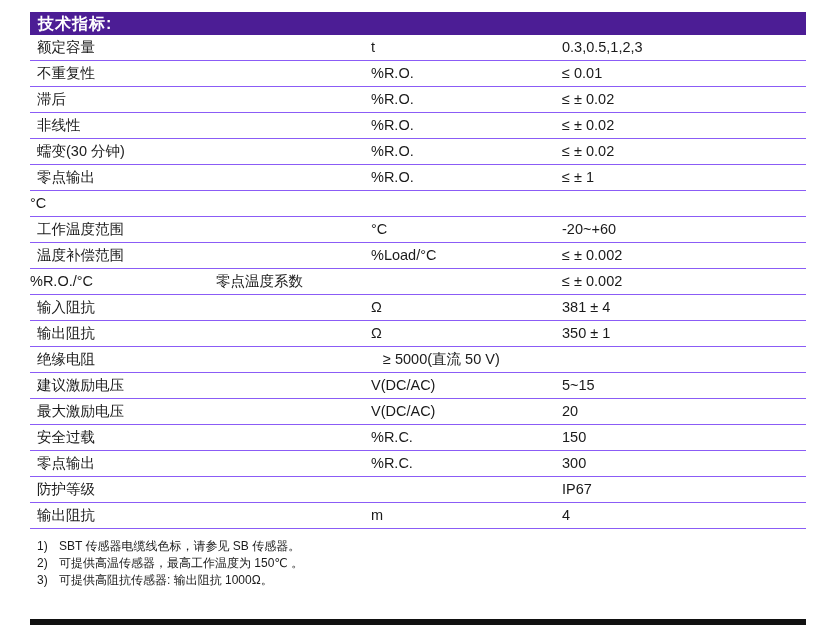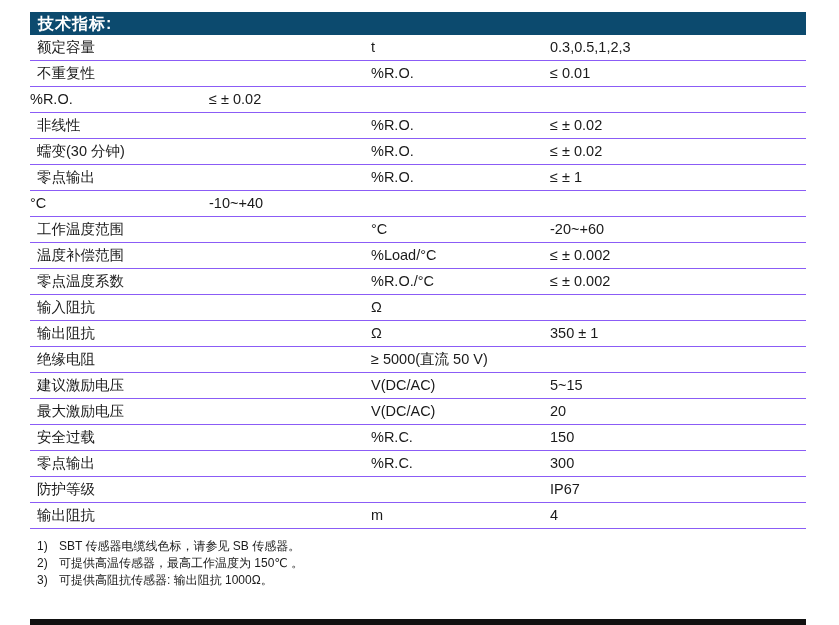--- a/index.html
+++ b/index.html
@@ -10,7 +10,7 @@
   }
   .sheet{position:absolute;left:30px;top:12px;width:776px;}
   .header-bar{
-    height:23px;background:#0c4a6e;color:#ffffff;
+    height:23px;background:#4c1d95;color:#ffffff;
     font-size:16px;font-weight:bold;line-height:23px;
     padding-left:8px;letter-spacing:1px;box-sizing:border-box;
   }

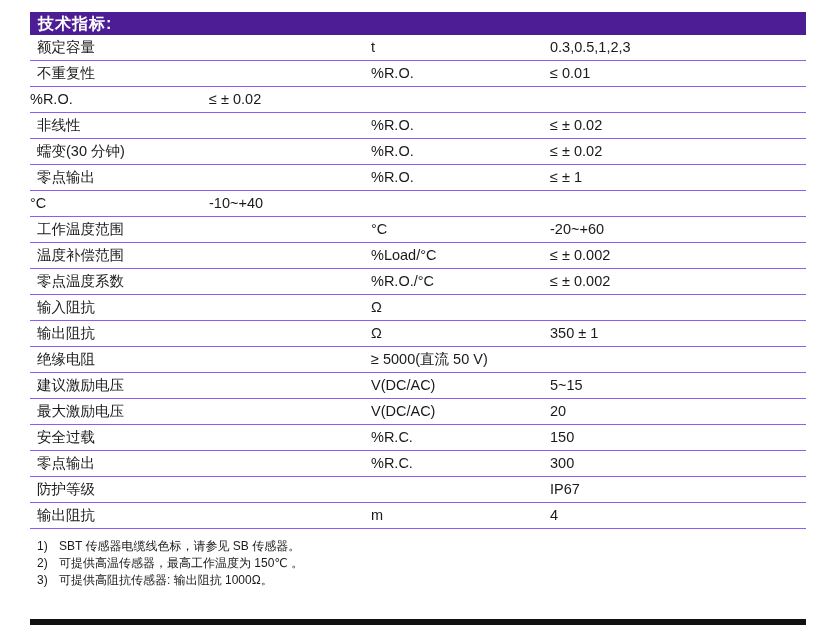--- a/index.html
+++ b/index.html
@@ -23,7 +23,7 @@
   .col{white-space:nowrap;overflow:hidden;}
   .col.param{width:341px;padding-left:7px;box-sizing:border-box;}
   .col.unit{width:179px;}
-  .col.value{flex:1;}
+  .col.value{flex:1;margin-left:12px;}
   .notes{margin-top:9px;padding-left:7px;font-size:12px;line-height:17px;}
   .note-line{display:flex;}
   .note-num{width:22px;flex:0 0 22px;}

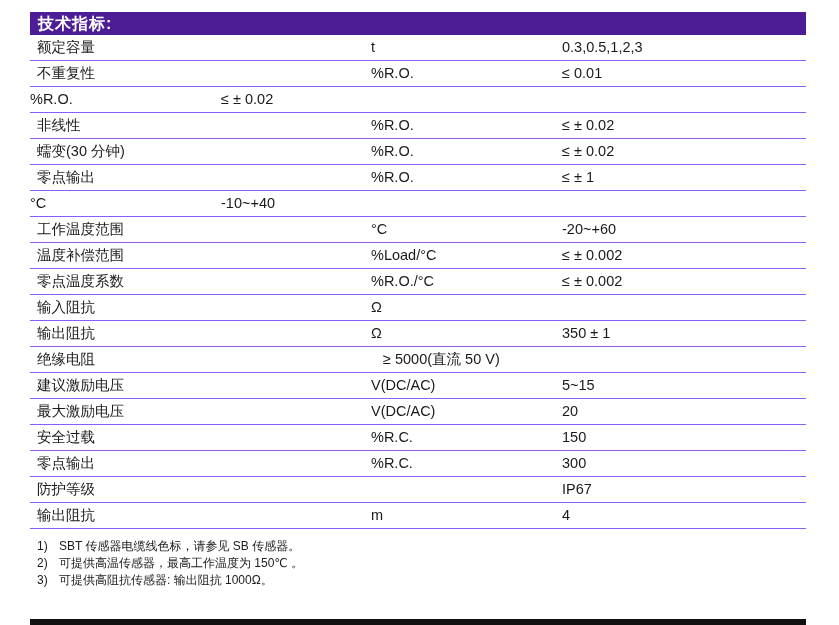--- a/index.html
+++ b/index.html
@@ -54,6 +54,7 @@
       <div class="col value">≤ 0.01</div>
     </div>
       <div class="row">
+      <div class="col param">滞后</div>
       <div class="col unit">%R.O.</div>
       <div class="col value">≤ ± 0.02</div>
     </div>

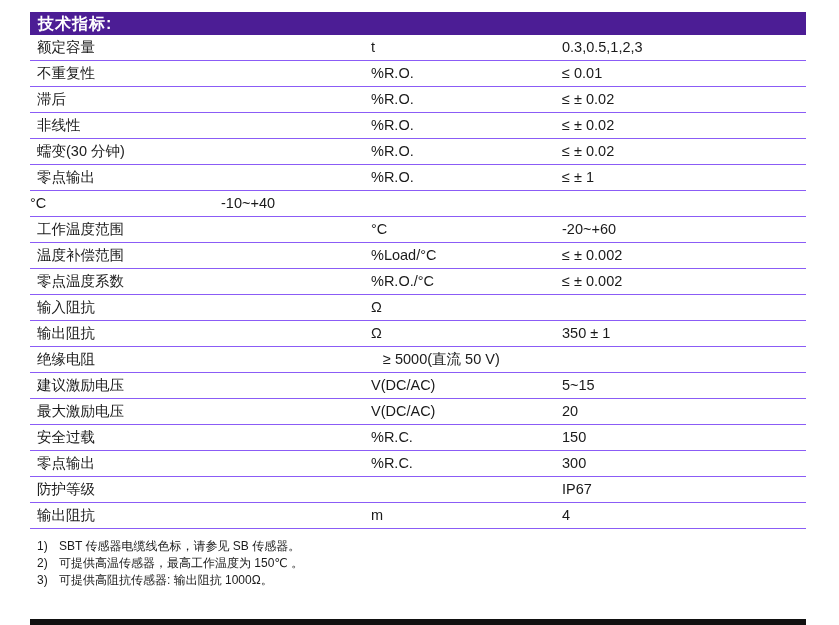--- a/index.html
+++ b/index.html
@@ -75,7 +75,6 @@
     </div>
       <div class="row">
       <div class="col unit">°C</div>
-      <div class="col value">-10~+40</div>
     </div>
       <div class="row">
       <div class="col param">工作温度范围</div>

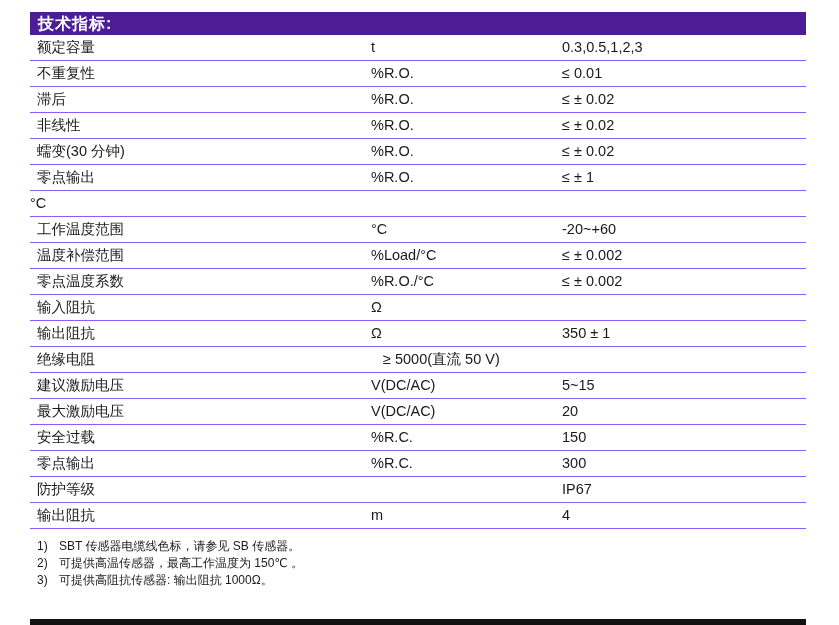--- a/index.html
+++ b/index.html
@@ -87,8 +87,8 @@
       <div class="col value">≤ ± 0.002</div>
     </div>
       <div class="row">
+      <div class="col unit">%R.O./°C</div>
       <div class="col param">零点温度系数</div>
-      <div class="col unit">%R.O./°C</div>
       <div class="col value">≤ ± 0.002</div>
     </div>
       <div class="row">

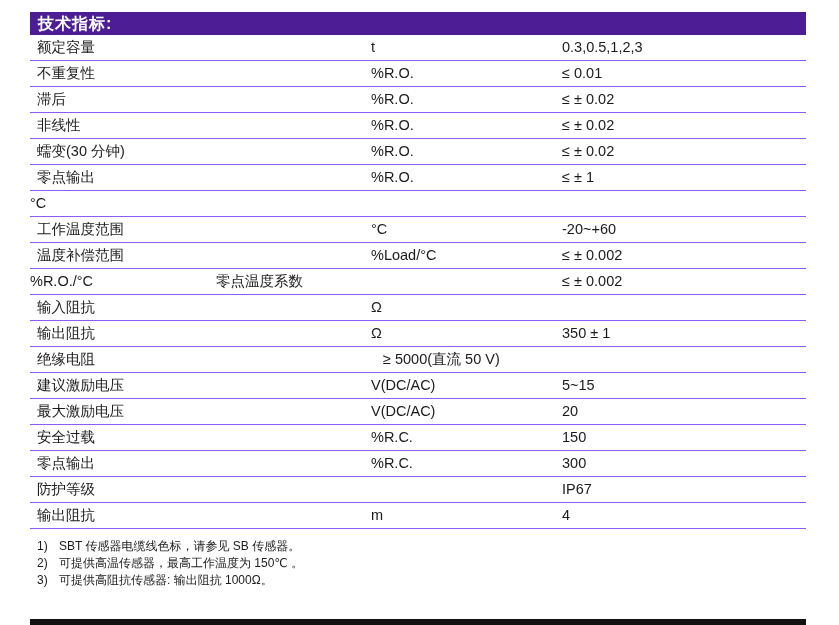--- a/index.html
+++ b/index.html
@@ -94,6 +94,7 @@
       <div class="row">
       <div class="col param">输入阻抗</div>
       <div class="col unit">Ω</div>
+      <div class="col value">381 ± 4</div>
     </div>
       <div class="row">
       <div class="col param">输出阻抗</div>

